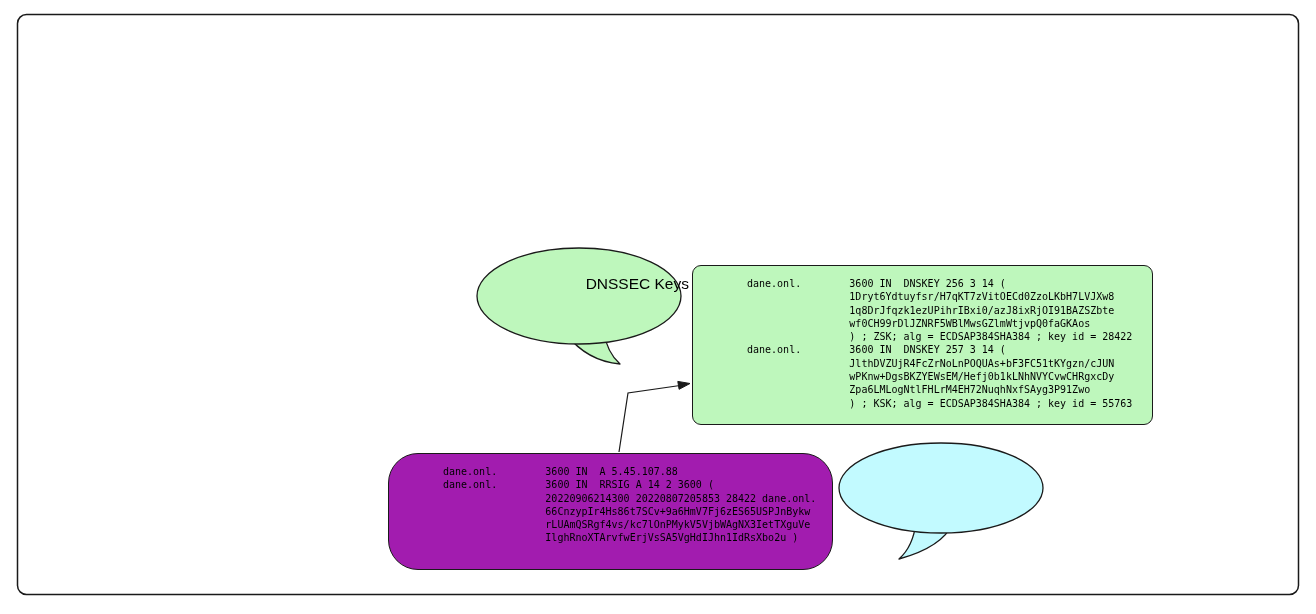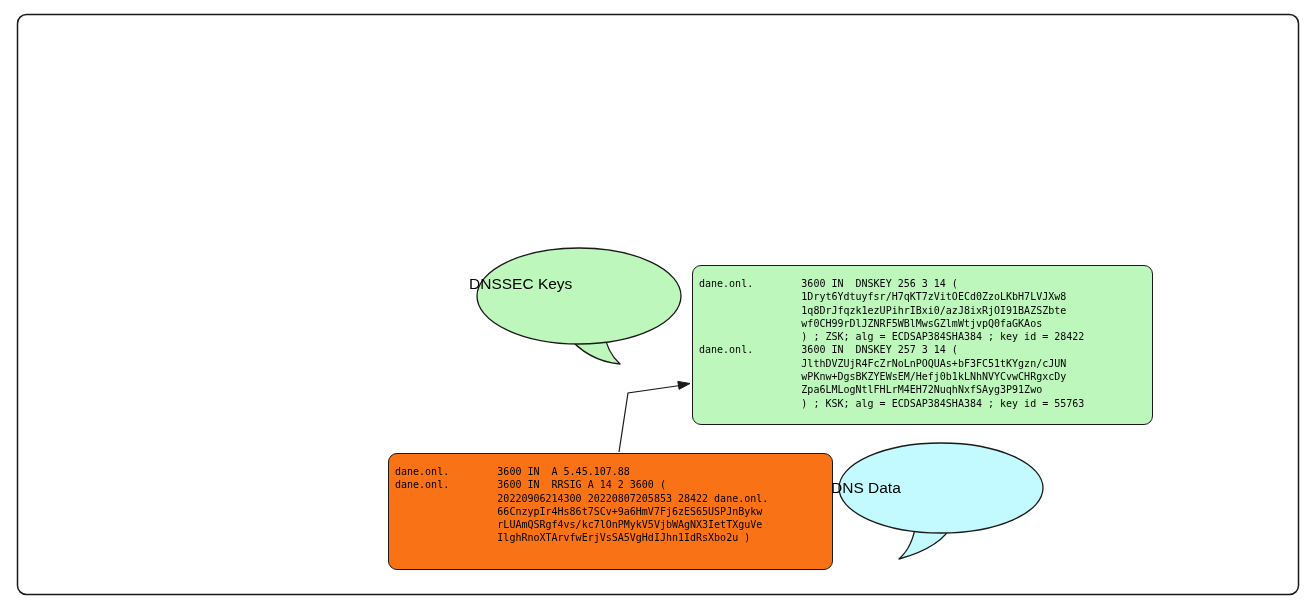--- a/index.html
+++ b/index.html
@@ -21,7 +21,7 @@
   #dnskey-box  { left:692px; top:265px; width:461px; height:160px; }
   #dnsdata-box { left:388px; top:453px; width:445px; height:117px; }
   .bubble-label {
-    position:absolute; width:220px; text-align:left;
+    position:absolute; width:220px; text-align:right;
     font-size:15.5px; line-height:21px; color:#000;
   }
   #keys-label { left:469px; top:273px; }

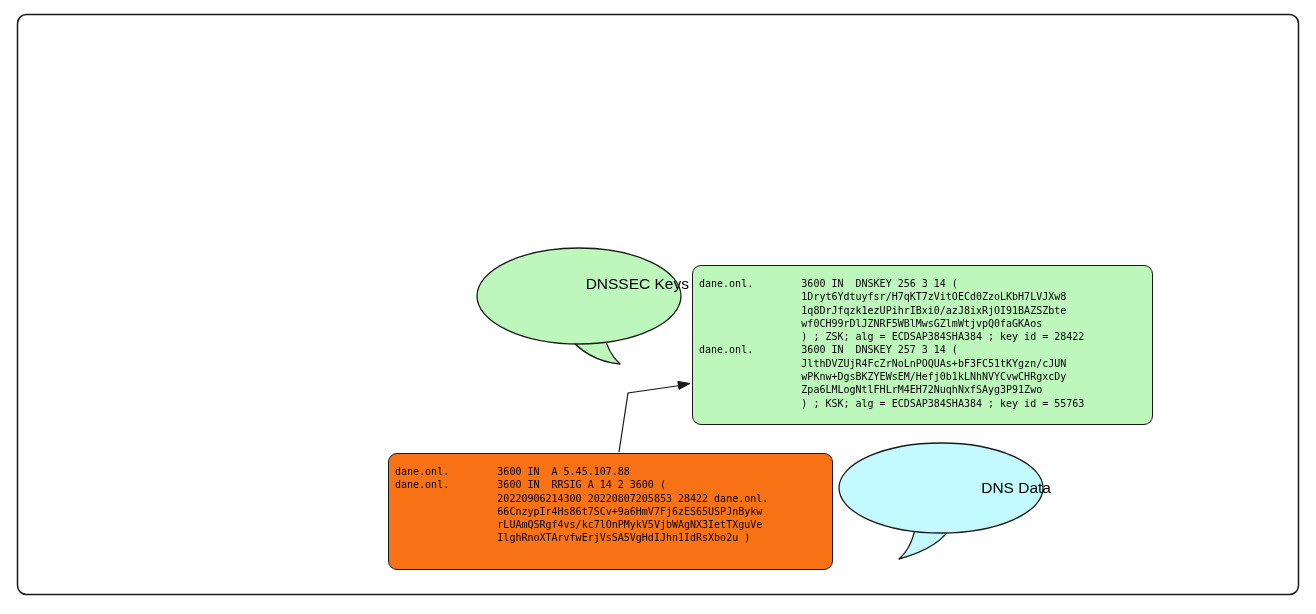--- a/index.html
+++ b/index.html
@@ -10,7 +10,7 @@
   svg.layer { position:absolute; left:0; top:0; }
   .code-box {
     position:absolute; box-sizing:border-box;
-    border:1.4px solid #1a1a1a; border-radius:9px;
+    border:1.4px solid #1a1a1a; border-radius:9px;padding-left:48px;
   }
   .code-box pre {
     margin:0; padding:11px 5px 0 6px;

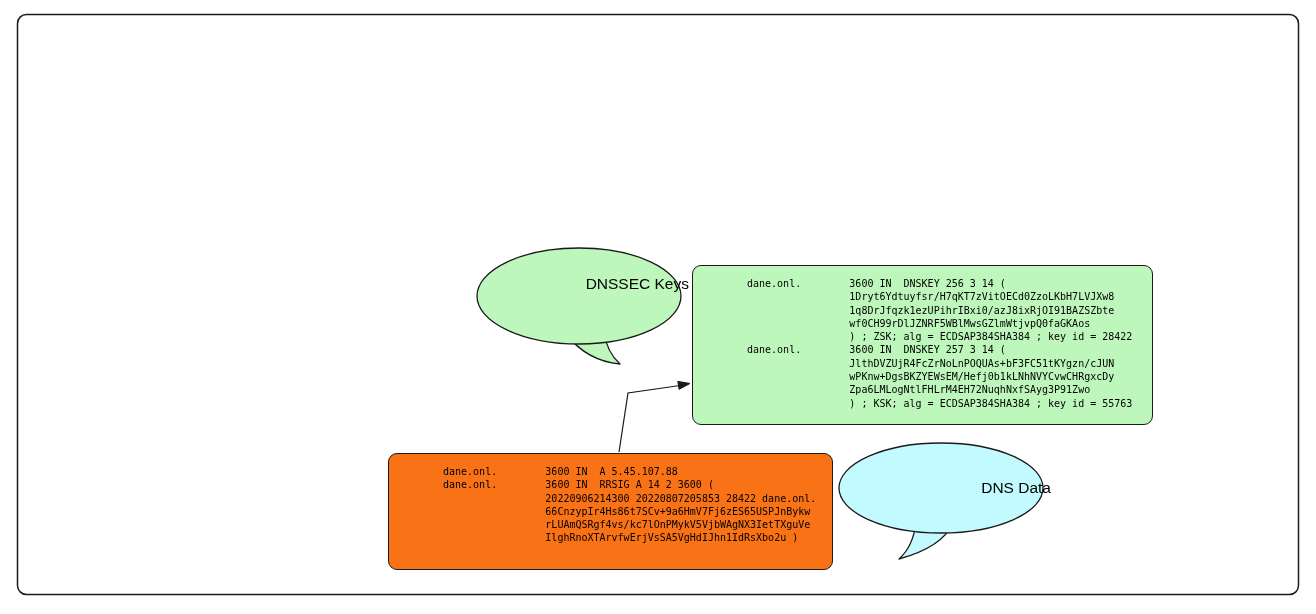--- a/index.html
+++ b/index.html
@@ -59,7 +59,7 @@
                  ) ; KSK; alg = ECDSAP384SHA384 ; key id = 55763</pre>
   </div>
 
-  <div class="code-box" id="dnsdata-box" style="background-color: #f97316;">
+  <div class="code-box" id="dnsdata-box" style="background-color: #a21caf; border-radius: 30px;">
     <pre>dane.onl.        3600 IN  A 5.45.107.88
 dane.onl.        3600 IN  RRSIG A 14 2 3600 (
                  20220906214300 20220807205853 28422 dane.onl.

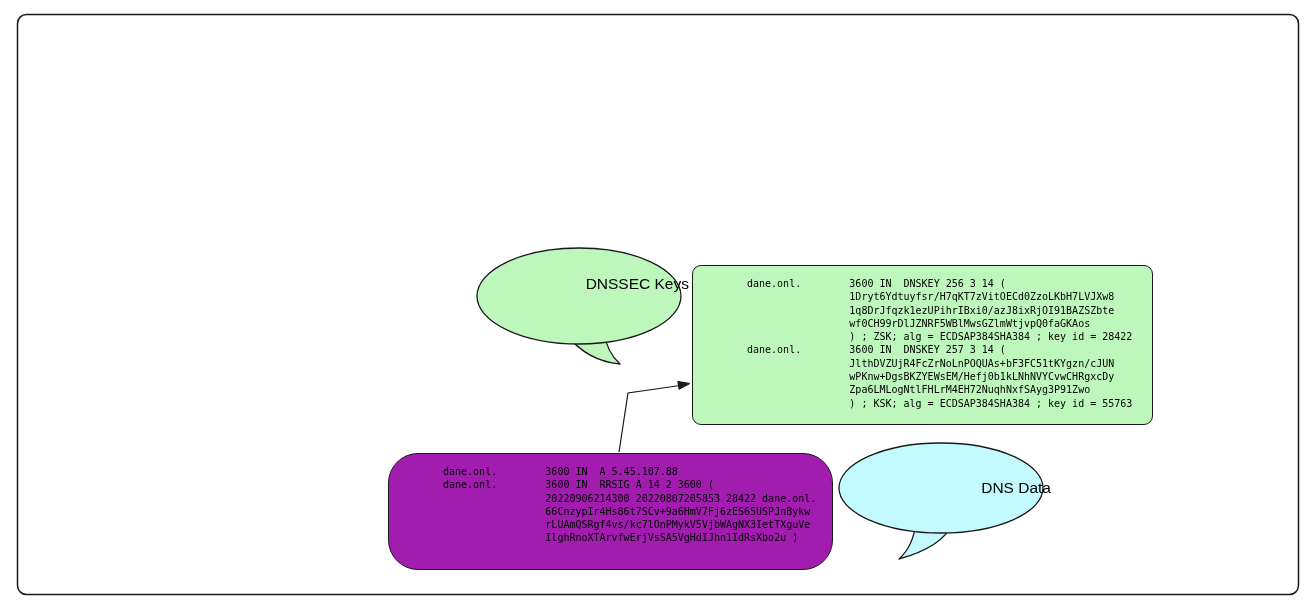--- a/index.html
+++ b/index.html
@@ -73,7 +73,6 @@
   </div>
 
   <div class="bubble-label" id="data-label">
-    <div>DNS Data</div>
   </div>
 
 </div>

